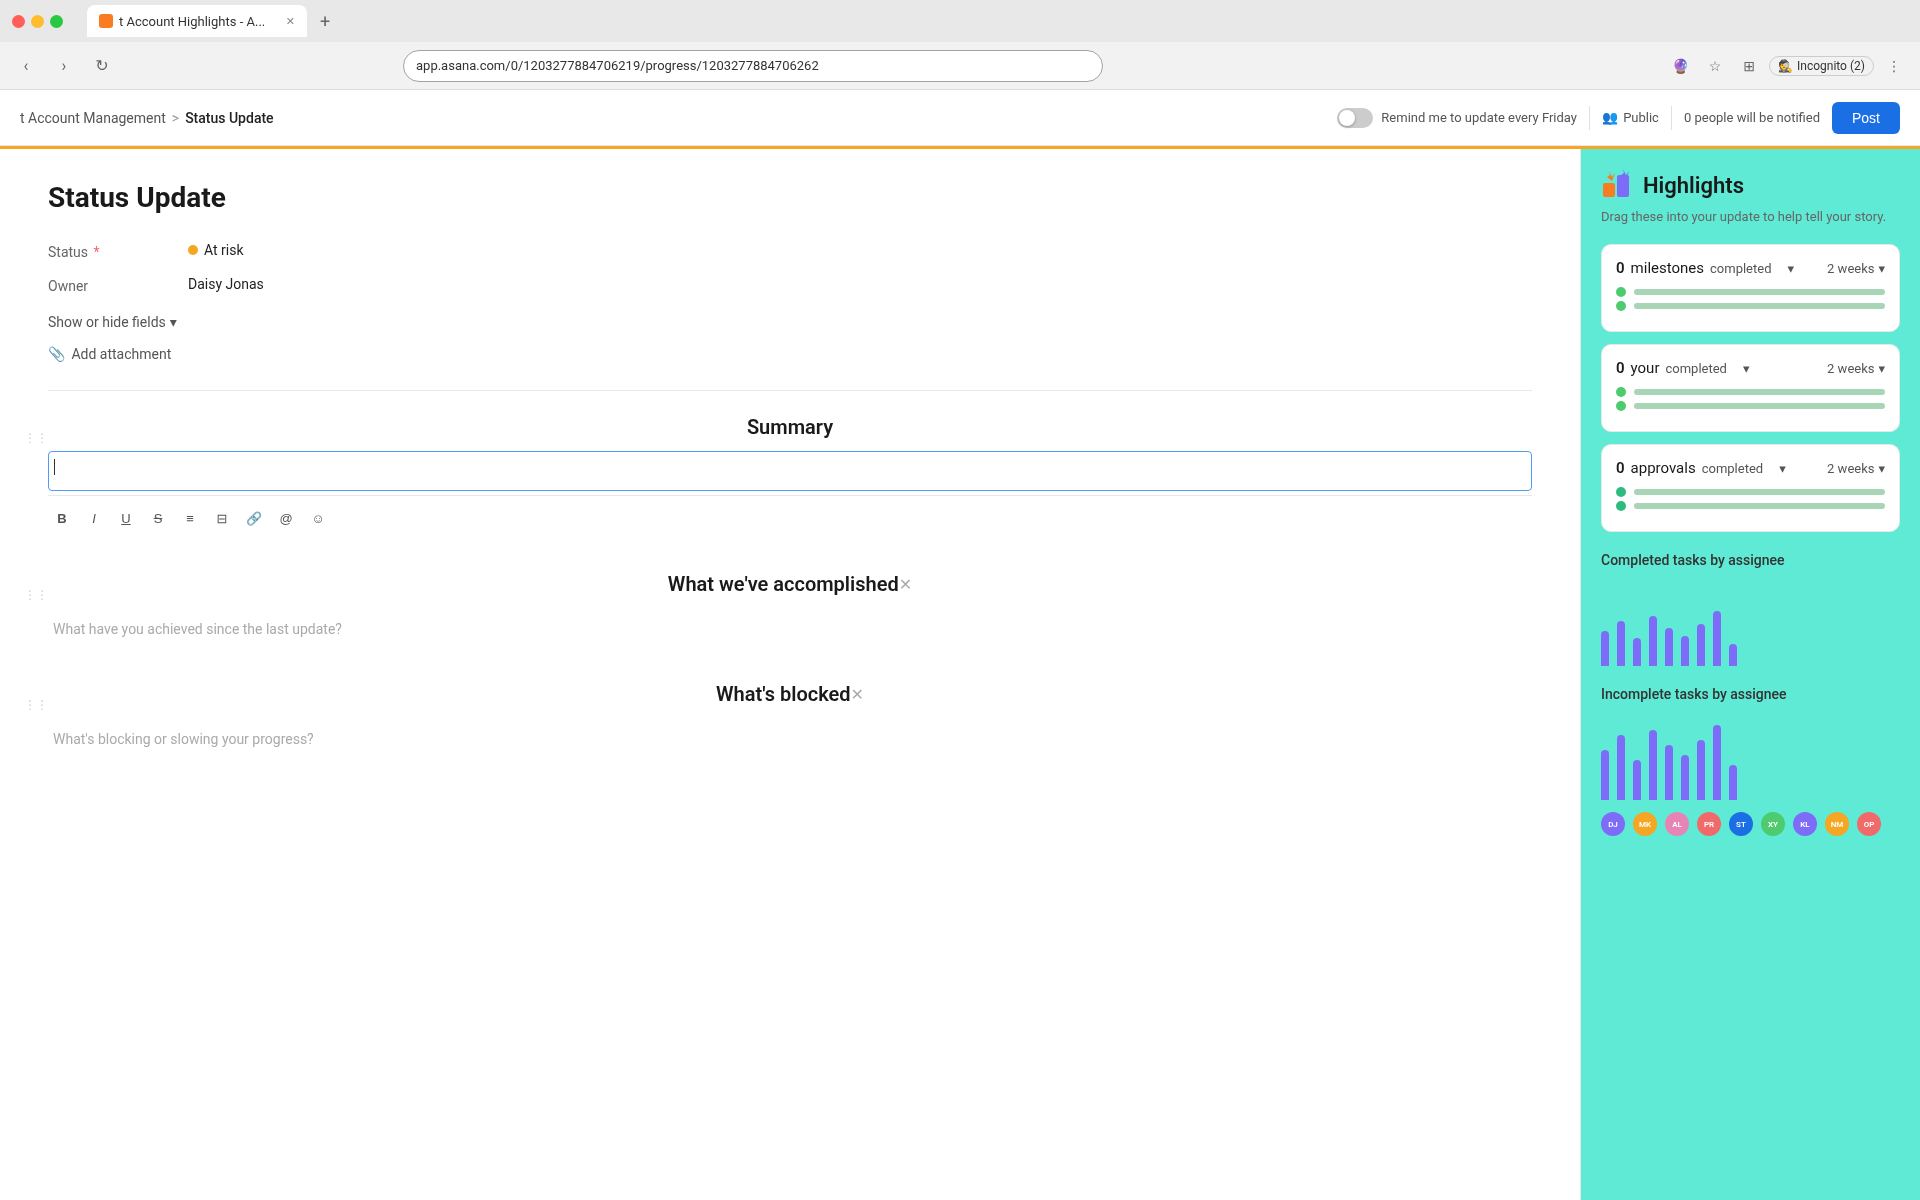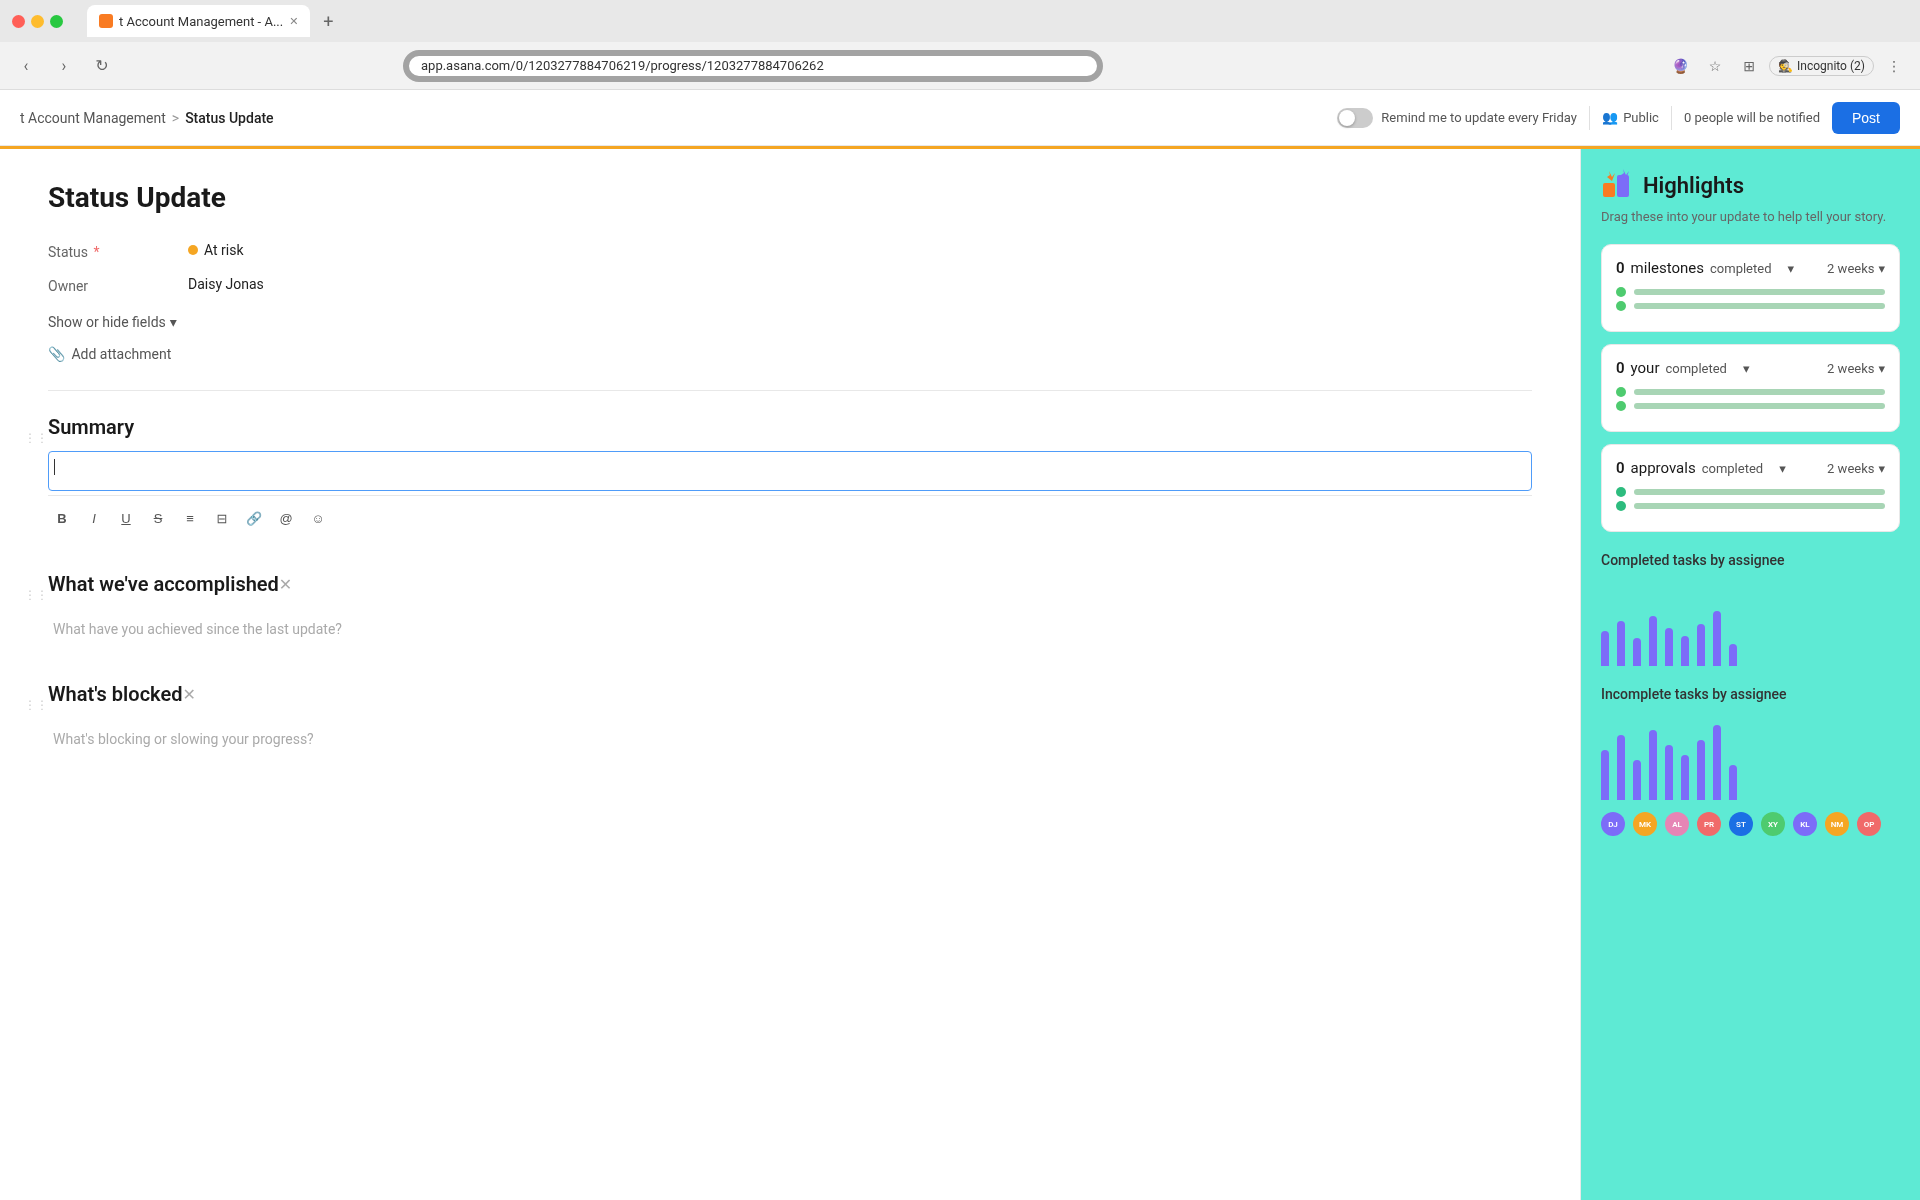--- a/index.html
+++ b/index.html
@@ -128,7 +128,7 @@
     <div class="tab-bar">
       <div class="tab">
         <div class="tab-favicon"></div>
-        <span>t Account Management - A...</span>
+        <span>t Account Highlights - A...</span>
         <span class="tab-close">✕</span>
       </div>
       <div class="tab-new">+</div>

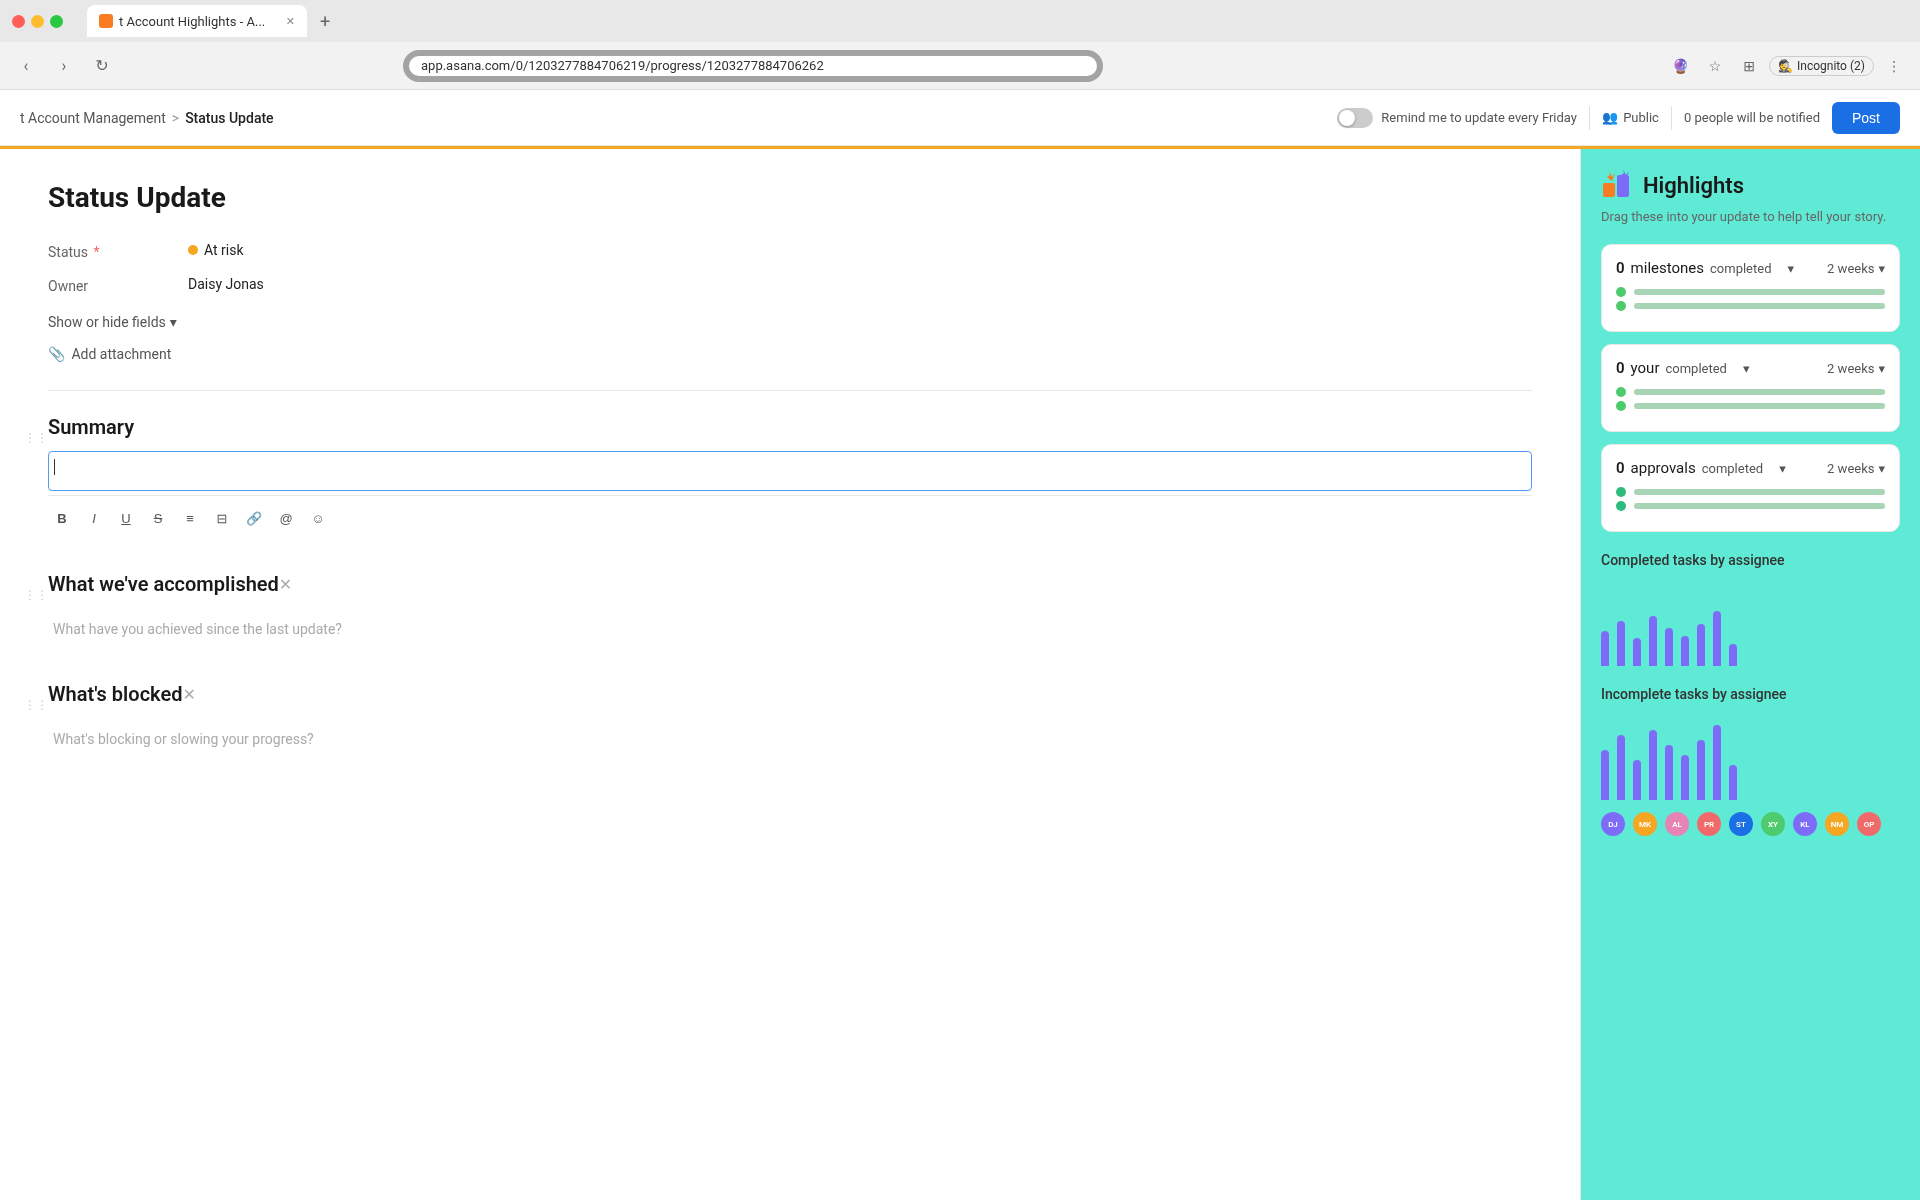--- a/index.html
+++ b/index.html
@@ -20,7 +20,7 @@
     .tab-new { width: 28px; height: 28px; display: flex; align-items: center; justify-content: center; color: #666; font-size: 18px; cursor: pointer; margin-left: 4px; }
     .browser-toolbar { background: #f2f2f2; height: 48px; display: flex; align-items: center; padding: 0 12px; gap: 10px; border-bottom: 1px solid #ddd; }
     .nav-btn { width: 28px; height: 28px; display: flex; align-items: center; justify-content: center; color: #666; font-size: 16px; cursor: pointer; border-radius: 4px; }
-    .address-bar { flex: 1; background: white; border: 6px solid #a3a3a3; border-radius: 20px; height: 32px; display: flex; align-items: center; padding: 0 12px; font-size: 13px; color: #333; max-width: 700px; margin: 0 auto; }
+    .address-bar { flex: 1; background: white; border: 1px solid #a3a3a3; border-radius: 20px; height: 32px; display: flex; align-items: center; padding: 0 12px; font-size: 13px; color: #333; max-width: 700px; margin: 0 auto; }
     .toolbar-icons { display: flex; gap: 6px; align-items: center; margin-left: auto; }
     .toolbar-icon { width: 28px; height: 28px; display: flex; align-items: center; justify-content: center; color: #666; font-size: 14px; cursor: pointer; border-radius: 4px; }
     .incognito-badge { background: #f2f2f2; border: 1px solid #ccc; border-radius: 12px; padding: 2px 8px; font-size: 12px; color: #333; display: flex; align-items: center; gap: 4px; }

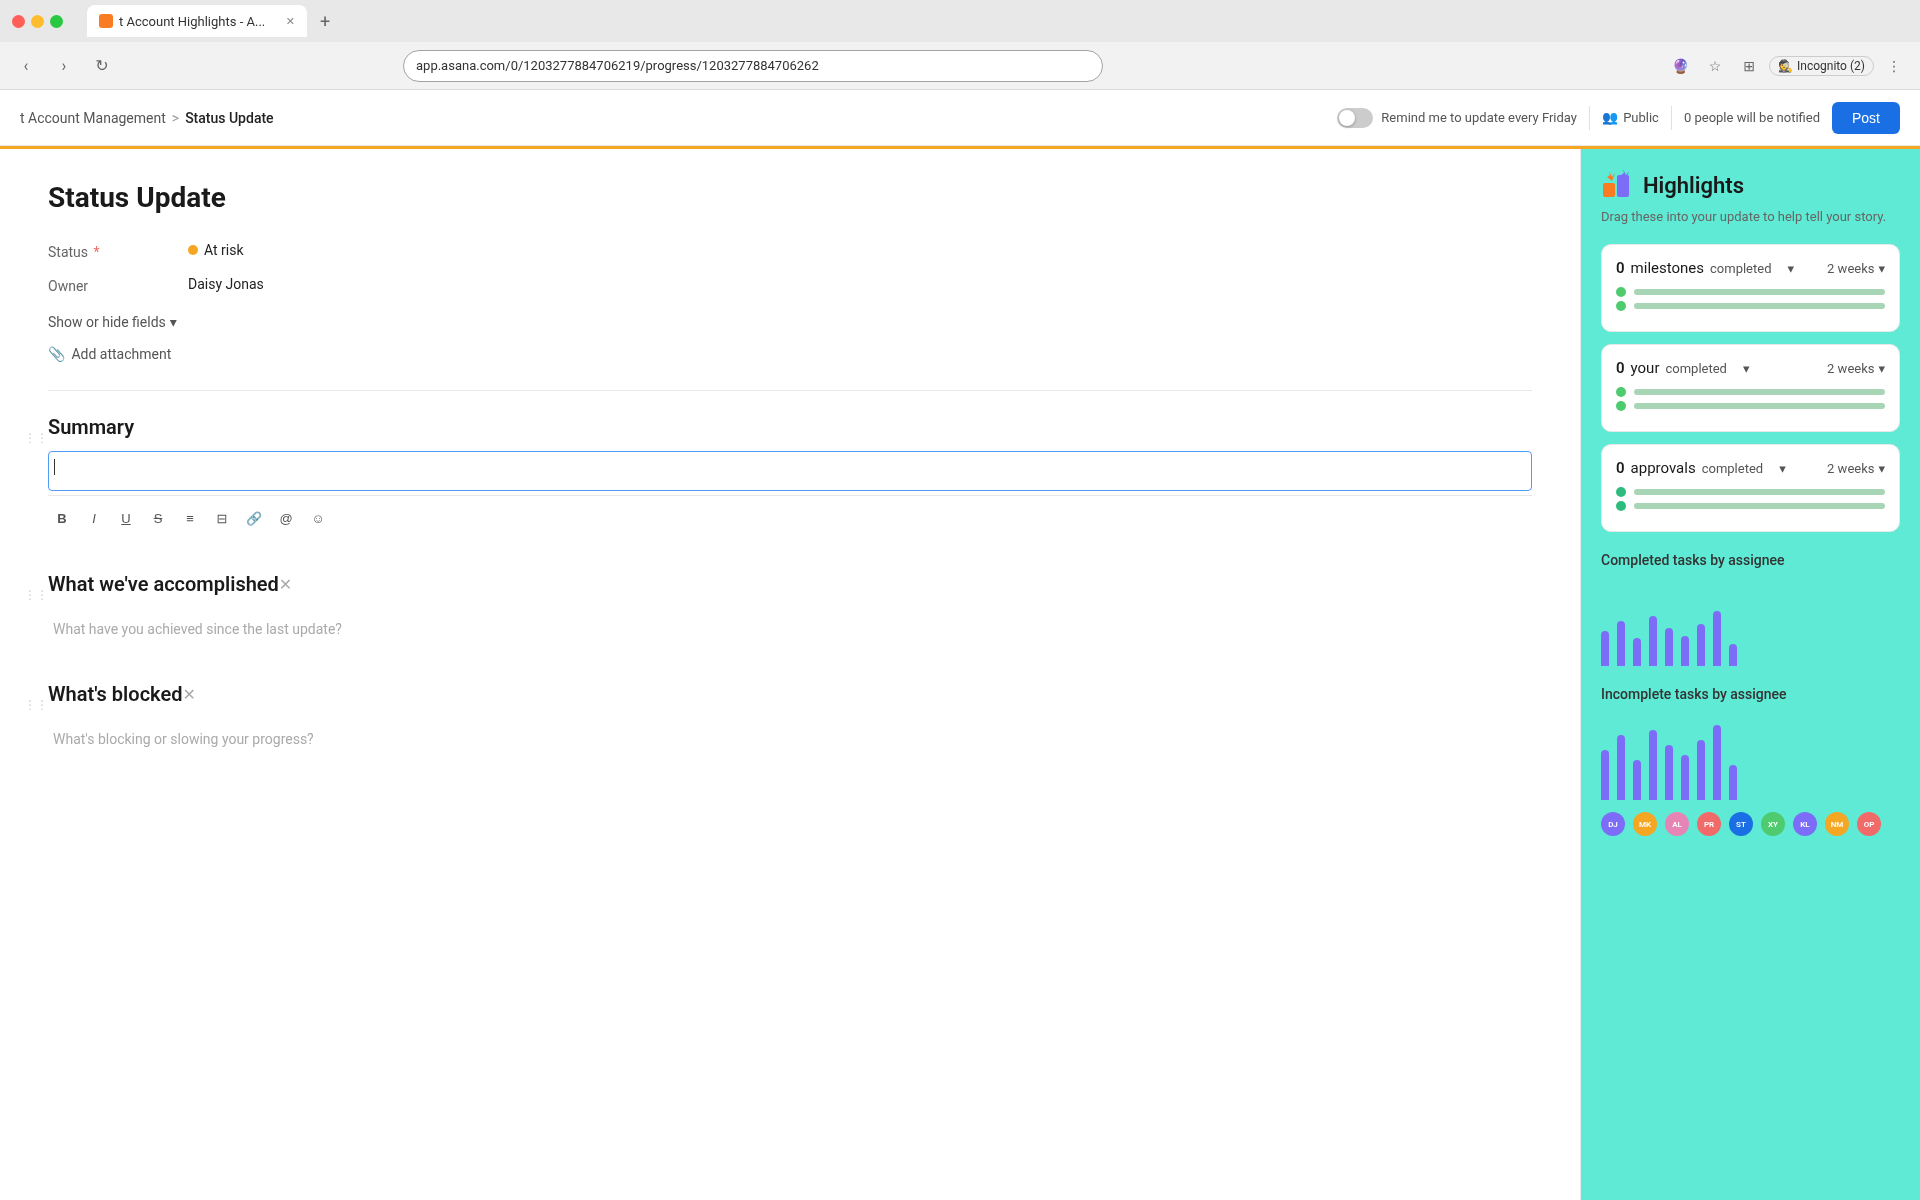--- a/index.html
+++ b/index.html
@@ -65,7 +65,7 @@
     
     .section-block { margin-bottom: 32px; position: relative; }
     .section-drag { position: absolute; left: -24px; top: 16px; color: #ccc; font-size: 12px; cursor: grab; }
-    .section-header { display: flex; align-items: center; justify-content: flex-start; margin-bottom: 12px; margin-top: 20px; }
+    .section-header { display: flex; align-items: center; justify-content: center; margin-bottom: 12px; margin-top: 20px; }
     .section-title { font-size: 20px; font-weight: 600; color: #1a1a1a; }
     .section-close { color: #aaa; cursor: pointer; font-size: 16px; background: none; border: none; }
     .section-placeholder { font-size: 14px; color: #aaa; padding: 8px 0; }

